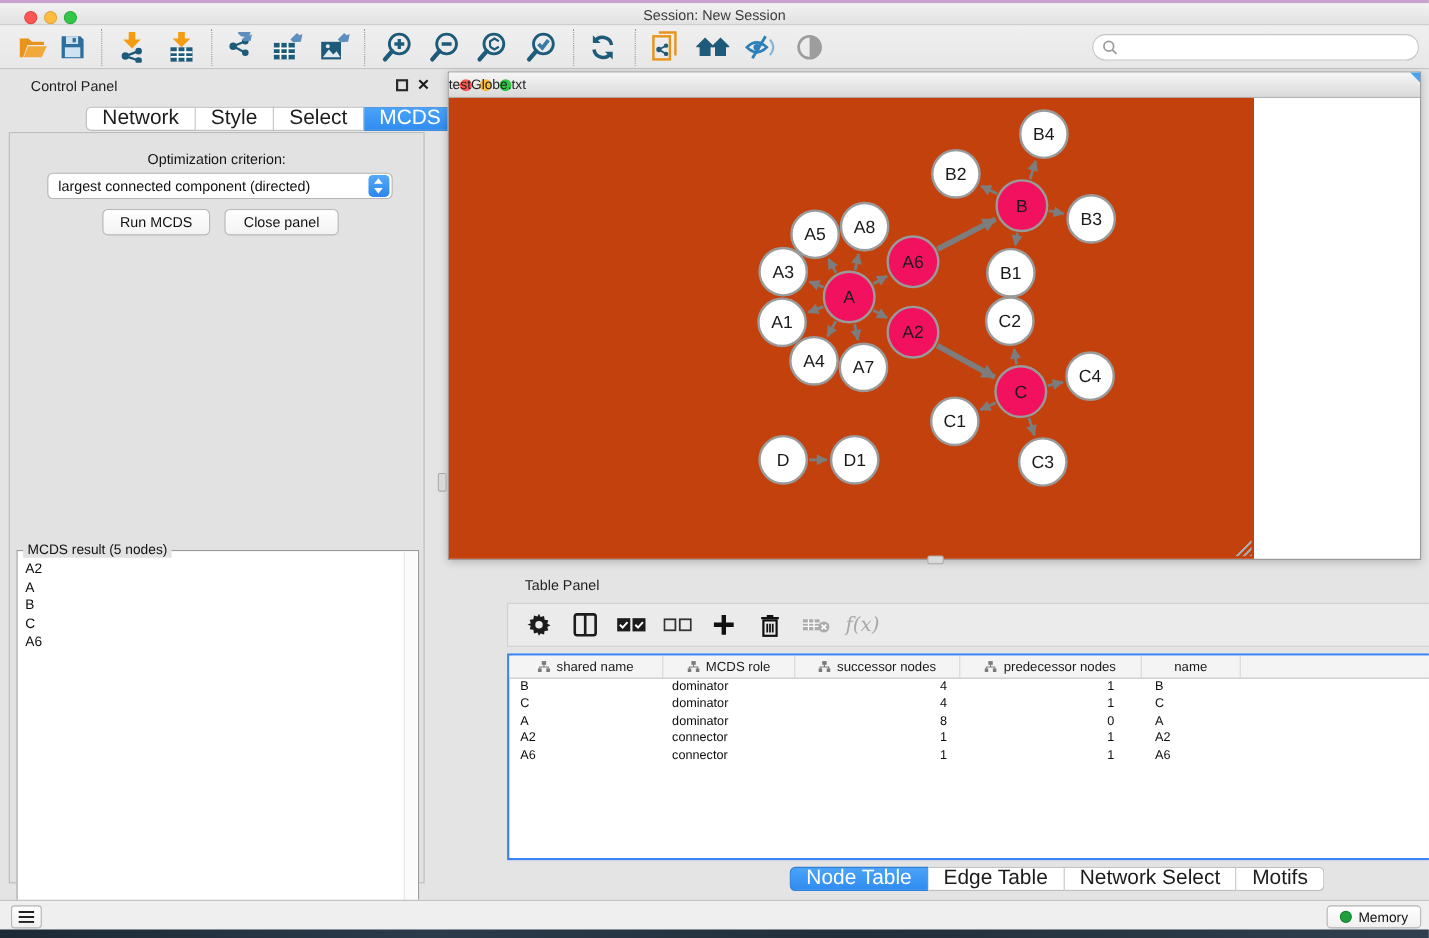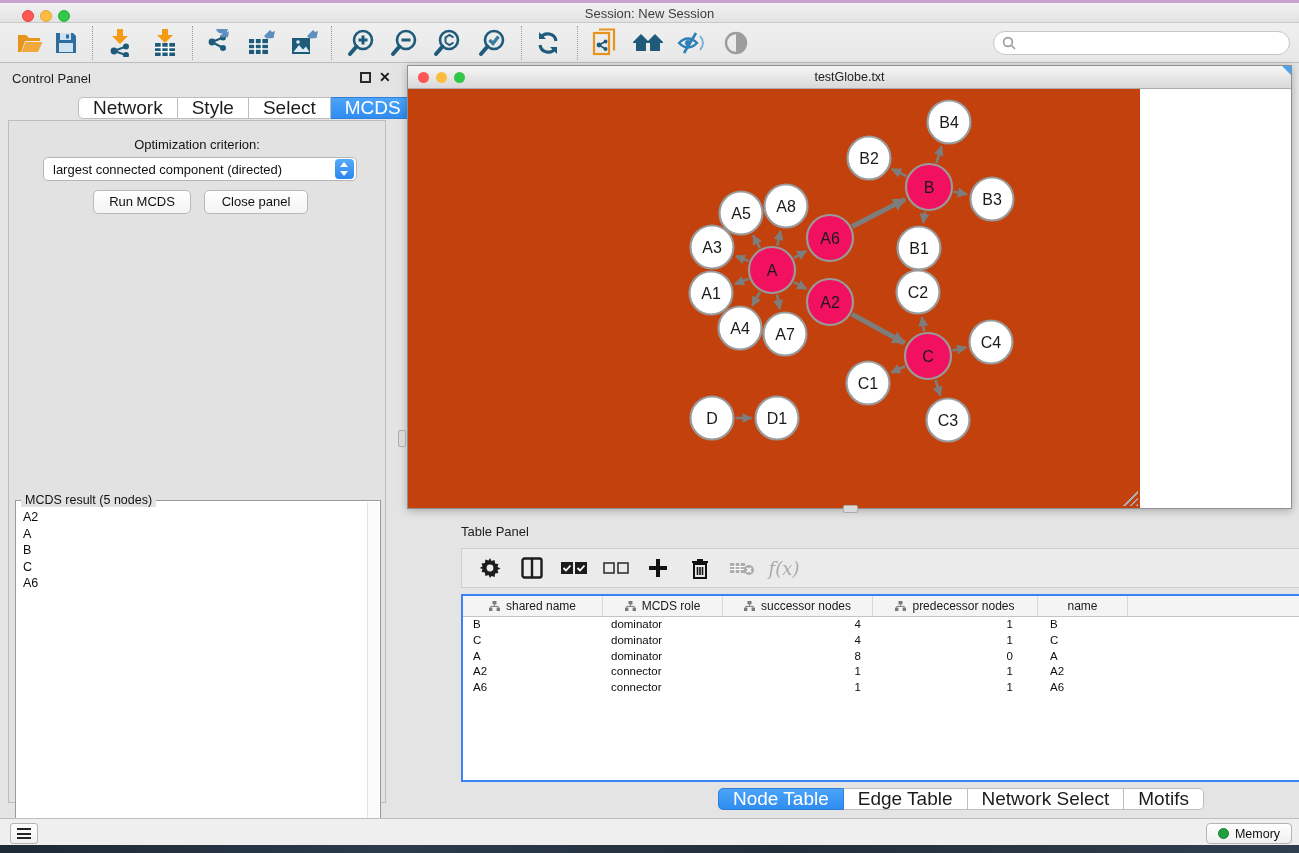--- a/index.html
+++ b/index.html
@@ -29,7 +29,7 @@
   
   .cp { left:4px; top:2px; width:387px; height:745px; }
   .panel-head { position:absolute; left:0; top:0; right:0; height:26px; }
-  .panel-title { position:absolute; left:8px; top:6px; font-size:13px; color:#1e1e1e; }
+  .panel-title { position:absolute; left:24px; top:6px; font-size:13px; color:#1e1e1e; }
   .float-box { position:absolute; width:11px; height:11px; border:2px solid #2a2a2a; top:7px; }
   .close-x { position:absolute; top:4px; font-size:14px; font-weight:bold; color:#1a1a1a; }
   .cp .float-box { left:356px; } .cp .close-x { left:375px; }

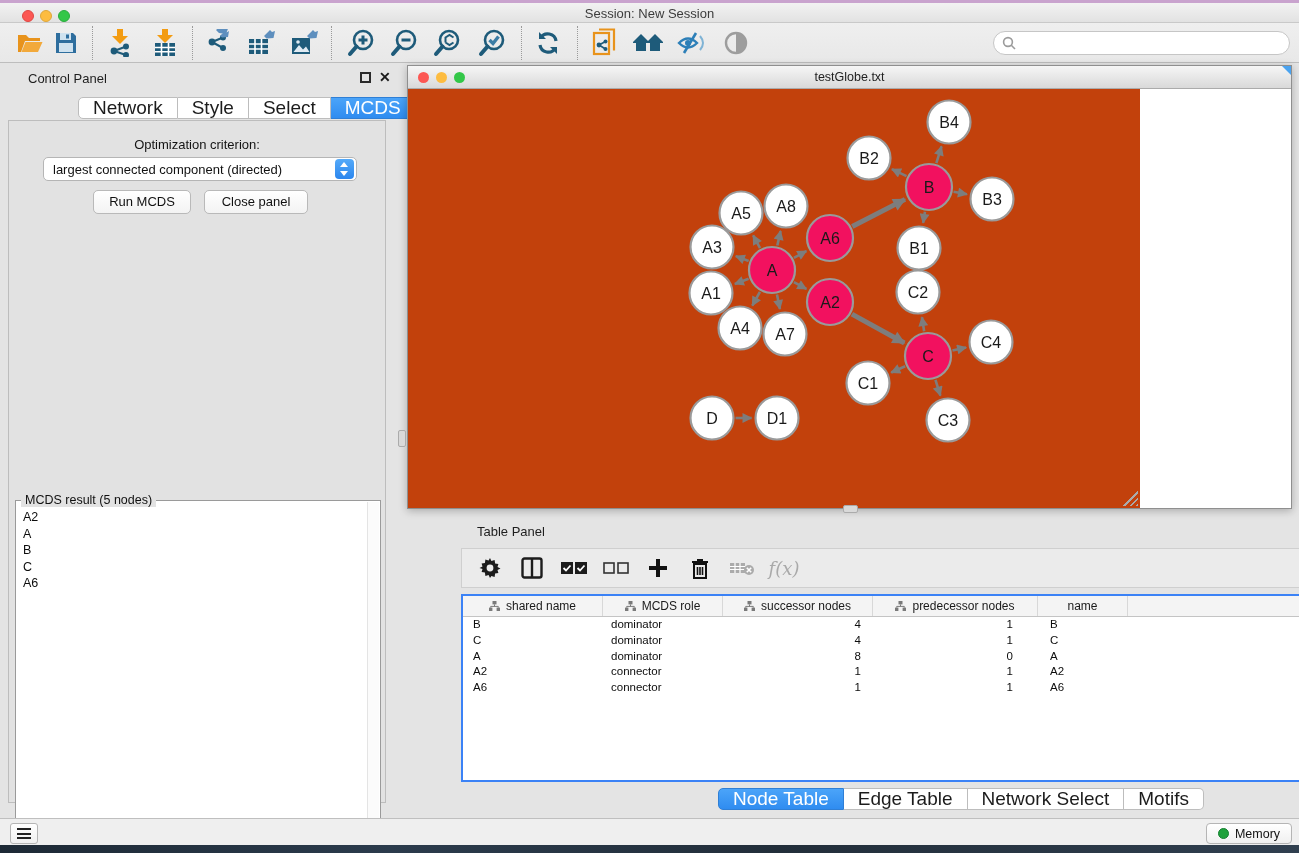--- a/index.html
+++ b/index.html
@@ -62,7 +62,7 @@
   
   .netwin { left:407px; top:2px; width:885px; height:444px; background:#fff; border:1px solid #8f8f8f; box-shadow:0 2px 8px rgba(0,0,0,.25); }
   .net-head { position:absolute; left:0; top:0; right:0; height:23px; background:linear-gradient(#f6f6f6,#d9d9d9); border-bottom:1px solid #ababab; }
-  .net-head .title { position:absolute; left:0; right:0; top:4px; text-align:center; font-size:12.5px; color:#222; }
+  .net-head .title { position:absolute; left:0; right:0; top:4px; font-size:12.5px; color:#222; }
   .ntl { position:absolute; top:6px; width:11px; height:11px; border-radius:50%; }
   .ntl.red { left:10px; background:#fc5753; } .ntl.yel { left:28px; background:#fdbc40; } .ntl.grn { left:46px; background:#33c748; }
   .blue-wedge { position:absolute; right:0; top:0; width:0; height:0; border-top:9px solid #4aa3f0; border-left:9px solid transparent; }

